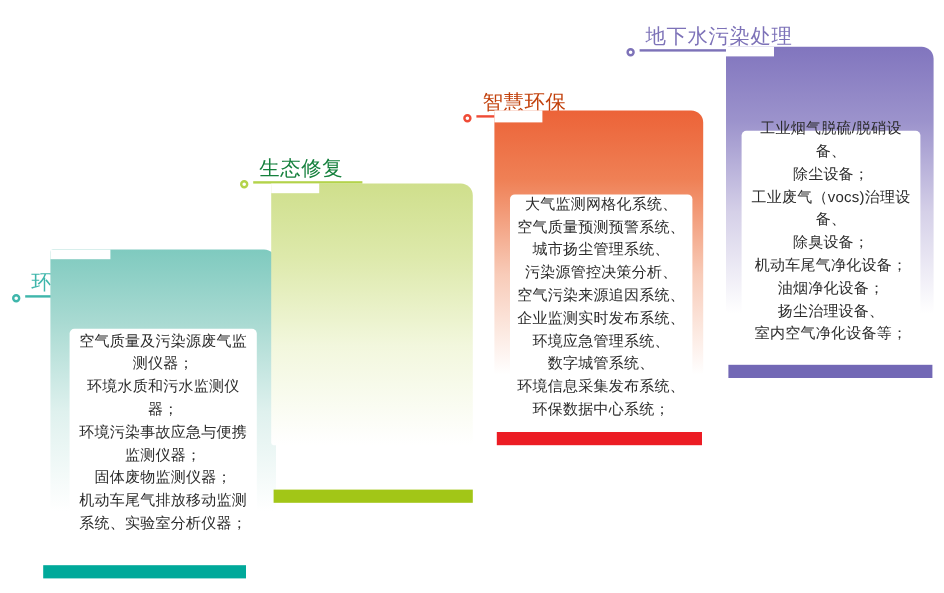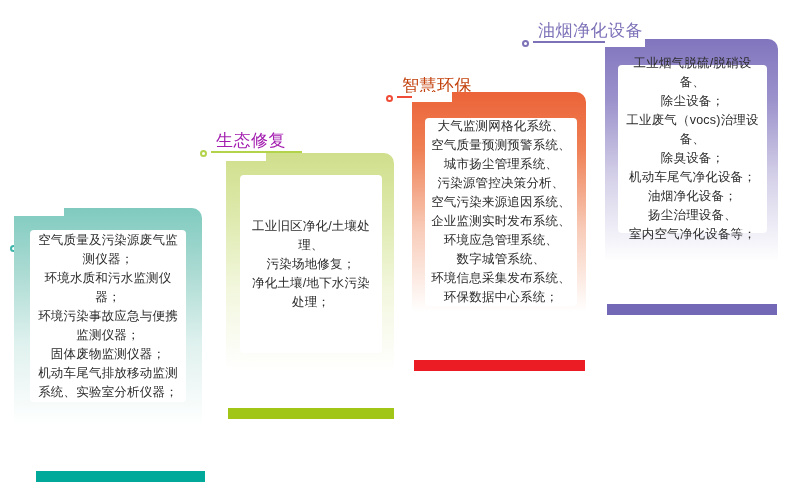--- a/index.html
+++ b/index.html
@@ -184,7 +184,7 @@
   <div class="column" style="left:522px; top:19px;">
 
     <div class="heading" style="color:#7d72b8;">
-      <span class="heading-text" style="color:#7d72b8;">油烟净化设备</span>
+      <span class="heading-text" style="color:#7d72b8;">地下水污染处理</span>
       <span class="heading-rule" style="width:128px;"></span>
       <span class="heading-dot"></span>
     </div>

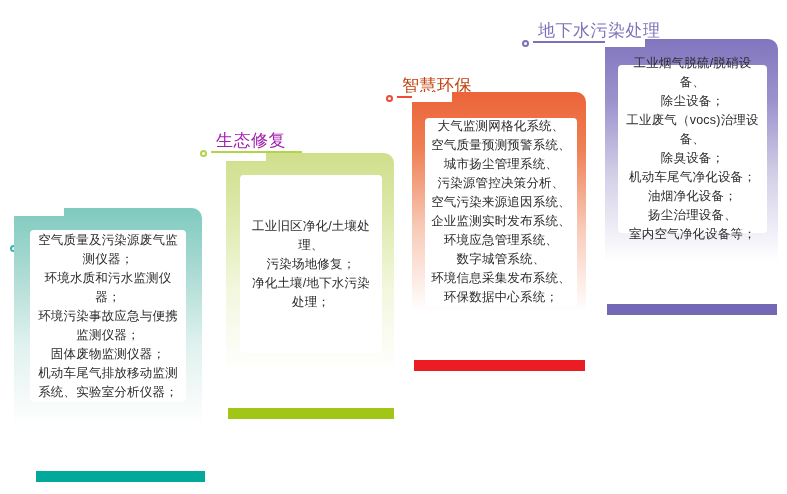--- a/index.html
+++ b/index.html
@@ -78,6 +78,7 @@
     box-sizing: border-box;
     display: flex;
     align-items: center;
+    margin-top: 44px;
   }
   .plate-text {
     display: block;

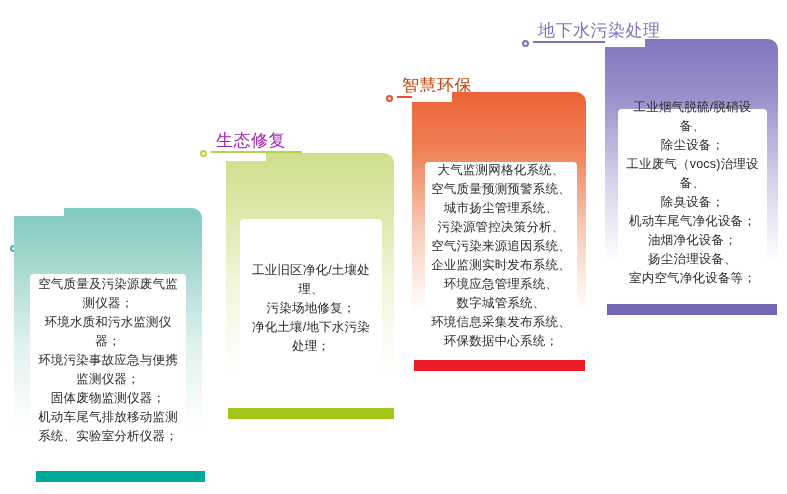--- a/index.html
+++ b/index.html
@@ -134,7 +134,7 @@
   <div class="column" style="left:200px; top:129px;">
 
     <div class="heading" style="color:#b3d34a;">
-      <span class="heading-text" style="color:#a21caf;">生态修复</span>
+      <span class="heading-text" style="color:#15803d;">生态修复</span>
       <span class="heading-rule" style="width:91px;"></span>
       <span class="heading-dot"></span>
     </div>

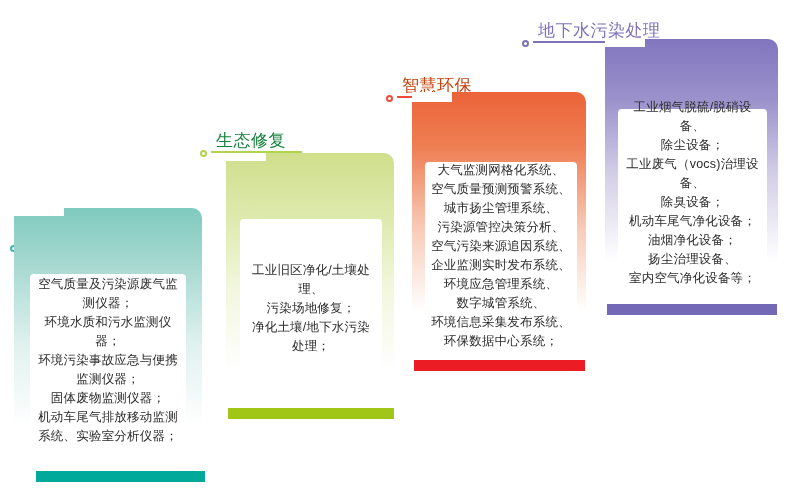--- a/index.html
+++ b/index.html
@@ -143,11 +143,6 @@
                 background:linear-gradient(to bottom,#cfdf8c 0%,#dde9ab 28%,#f2f7dd 62%,#ffffff 100%);">
       <div class="card-notch" style="width:40px; height:8px;"></div>
 
-      <div class="plate" style="left:14px; top:22px; width:142px; height:178px;">
-        <span class="plate-text">工业旧区净化/土壤处理、
-污染场地修复；
-净化土壤/地下水污染处理；</span>
-      </div>
     </div>
 
     <div class="footbar" style="left:28px; top:279px; width:166px; background:#a2c617;"></div>

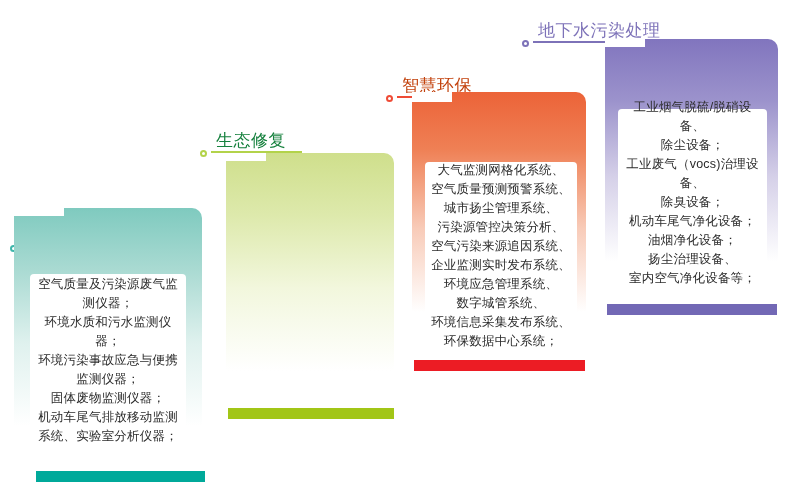--- a/index.html
+++ b/index.html
@@ -112,7 +112,7 @@
       <span class="heading-dot"></span>
     </div>
 
-    <div class="card" style="left:4px; top:24px; width:188px; height:218px;
+    <div class="card" style="left:32px; top:24px; width:188px; height:218px;
                 background:linear-gradient(to bottom,#7fcabf 0%,#a9dad2 28%,#dff1ee 62%,#ffffff 100%);">
       <div class="card-notch" style="width:50px; height:8px;"></div>
 

